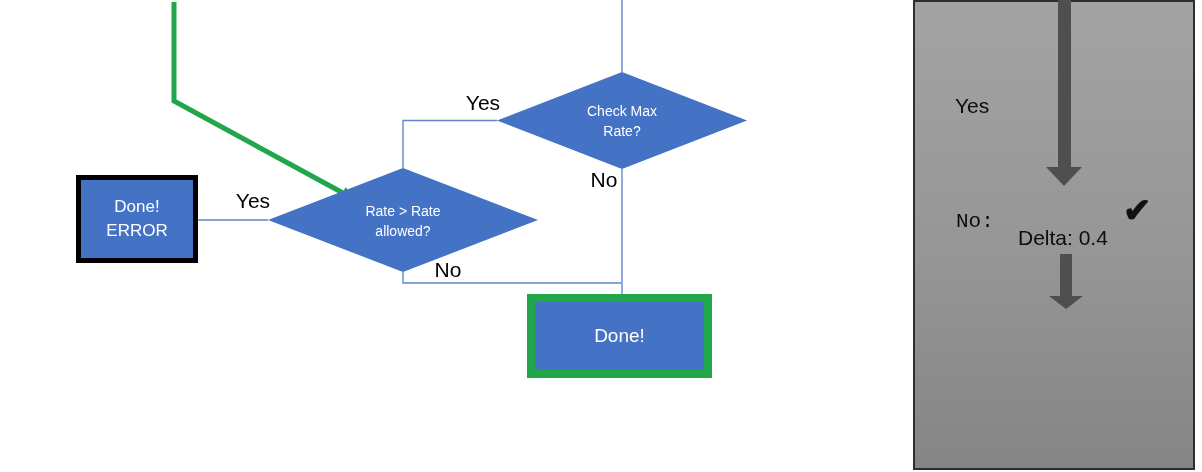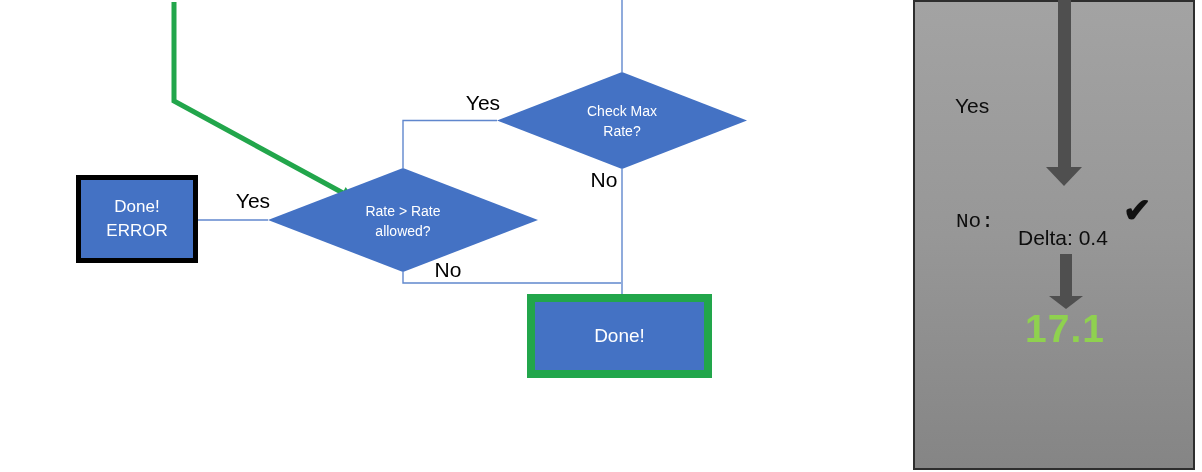--- a/index.html
+++ b/index.html
@@ -158,7 +158,6 @@
     <div class="arrow-shaft" style="left:145px; top:252px; width:12px; height:42px;"></div>
     <div class="arrow-head head2"></div>
 
-    <div class="result-value">17.1</div>
   </div>
 
 </div>

